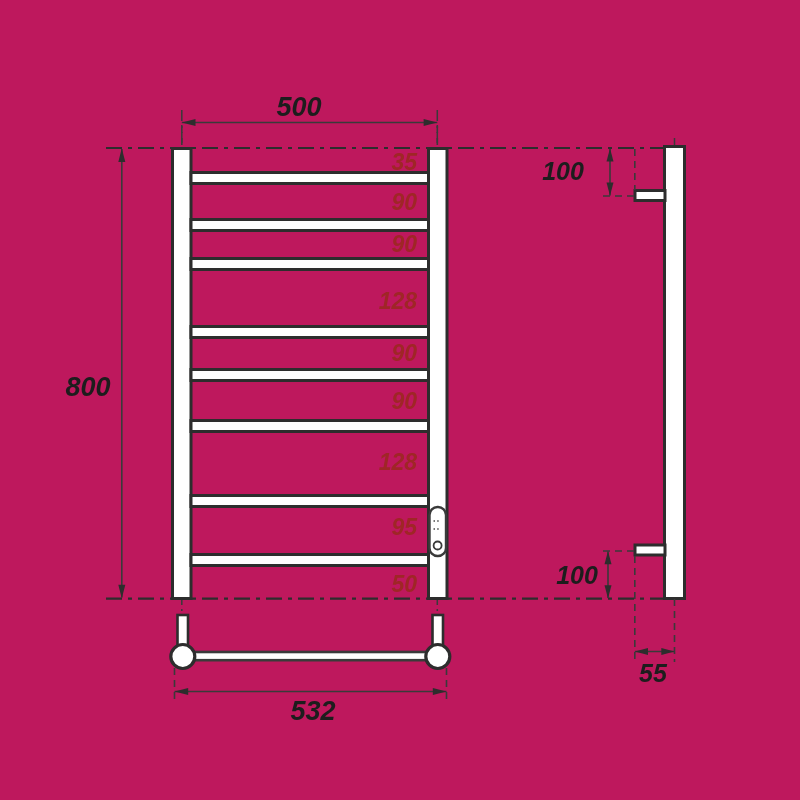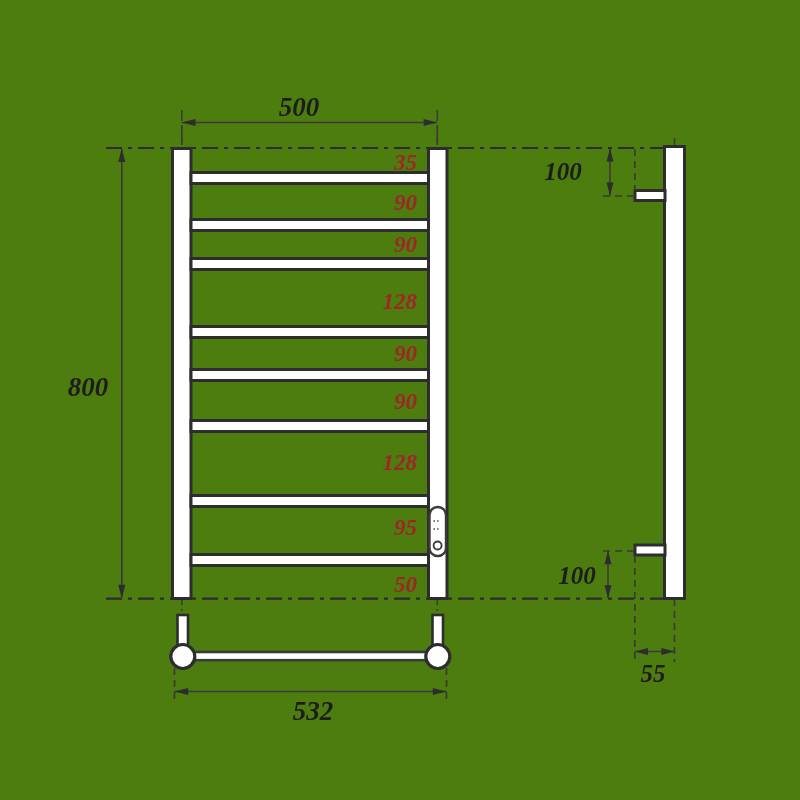--- a/index.html
+++ b/index.html
@@ -6,9 +6,9 @@
   .stage {
     position: relative;
     width: 800px; height: 800px;
-    background: #4d7c0f;
+    background: #be185d;
     overflow: hidden;
-    font-family: Liberation Serif, serif;
+    font-family: Liberation Sans, sans-serif;
   }
   svg { display: block; }
   .edge   { fill: #ffffff; stroke: #2d2d2d; stroke-width: 3; }

